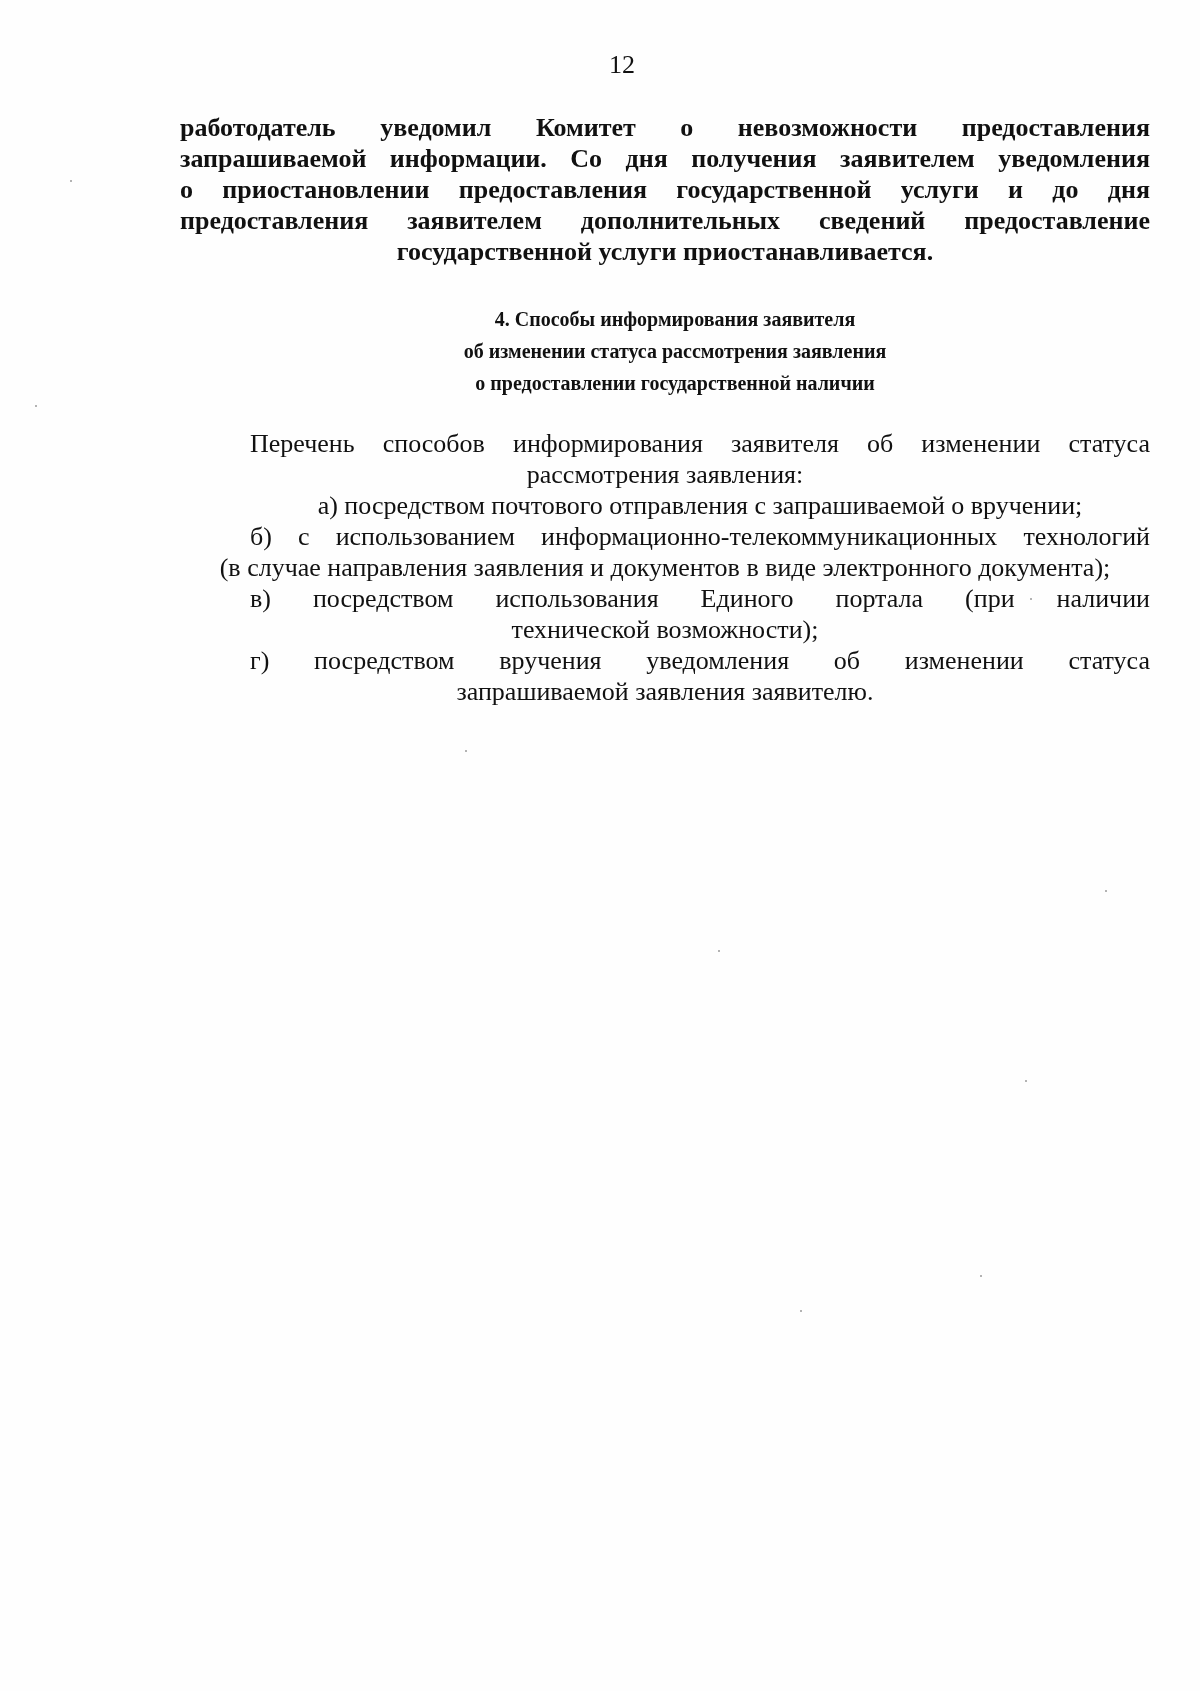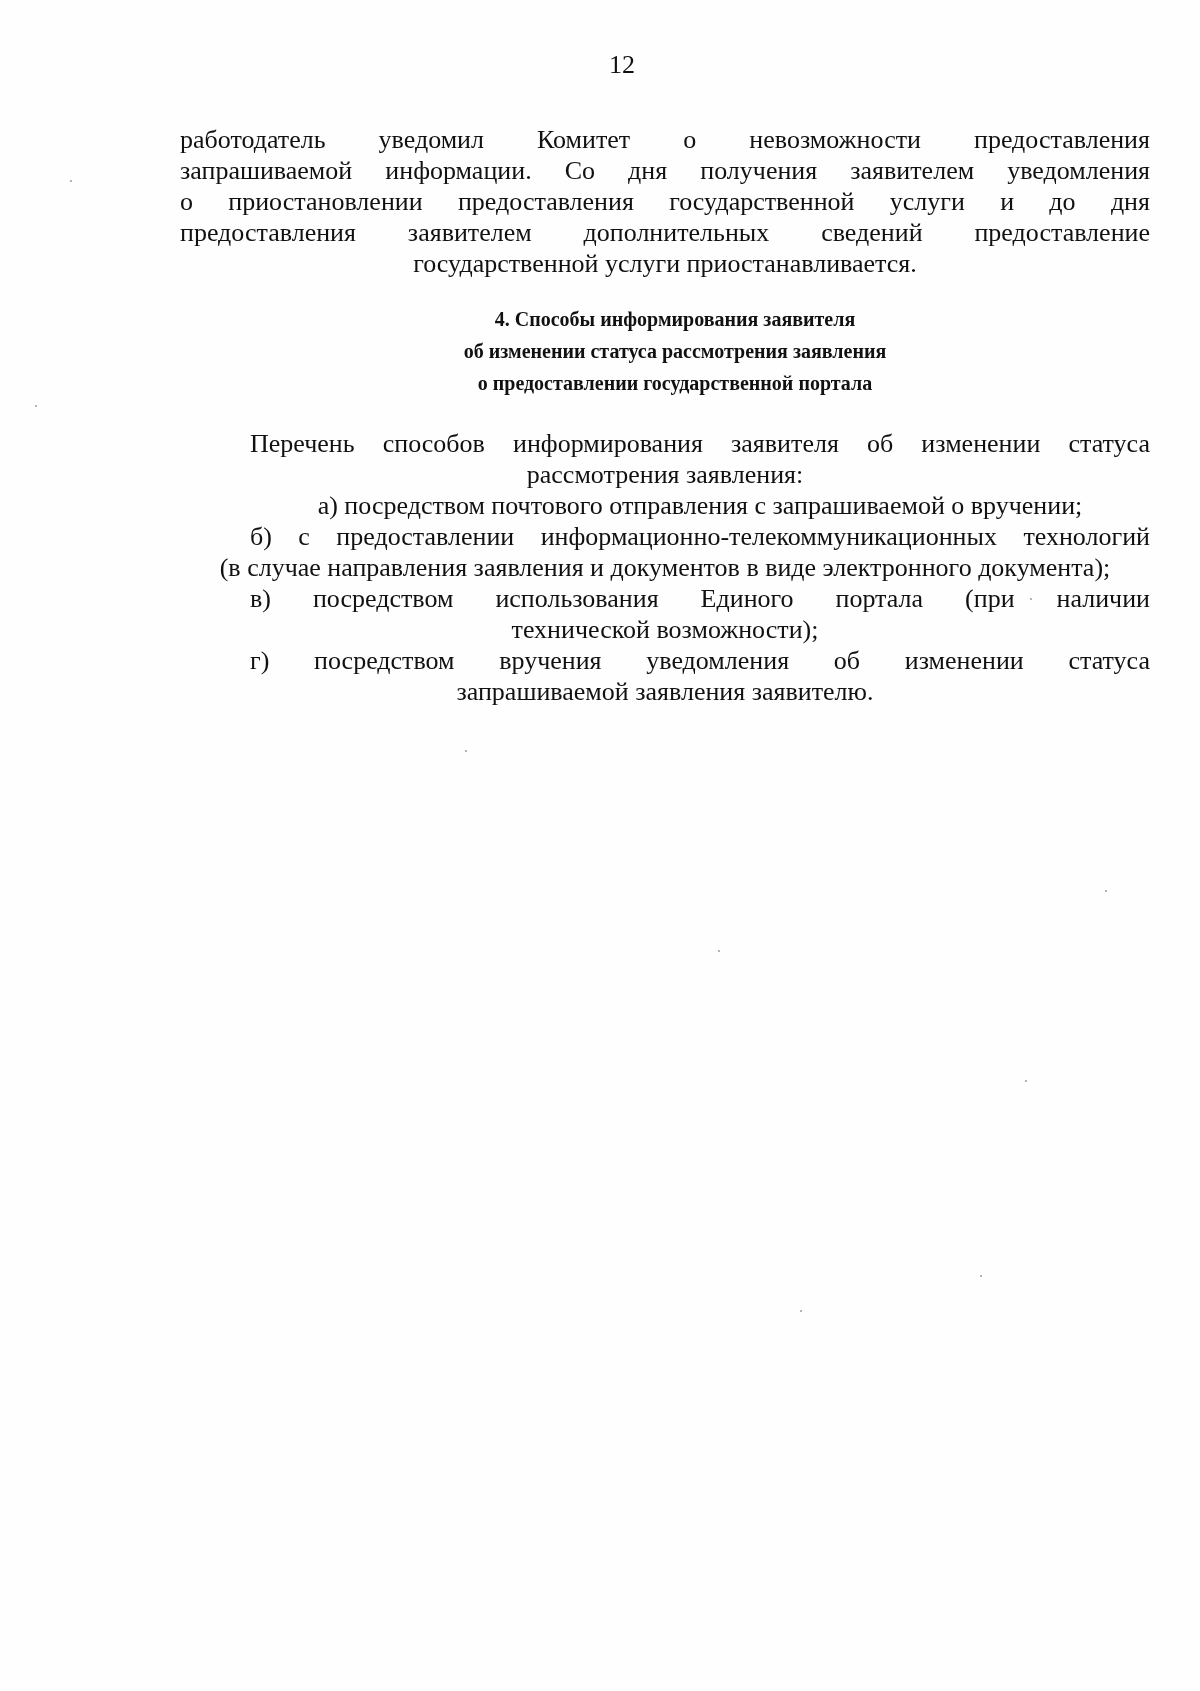--- a/index.html
+++ b/index.html
@@ -39,7 +39,7 @@
 
   <div class="page-number">12</div>
 
-  <div class="body-text" style="top:124px;">
+  <div class="body-text" style="top:112px;font-weight:bold;">
     <p class="just">работодатель уведомил Комитет о невозможности предоставления</p>
     <p class="just">запрашиваемой информации. Со дня получения заявителем уведомления</p>
     <p class="just">о приостановлении предоставления государственной услуги и до дня</p>

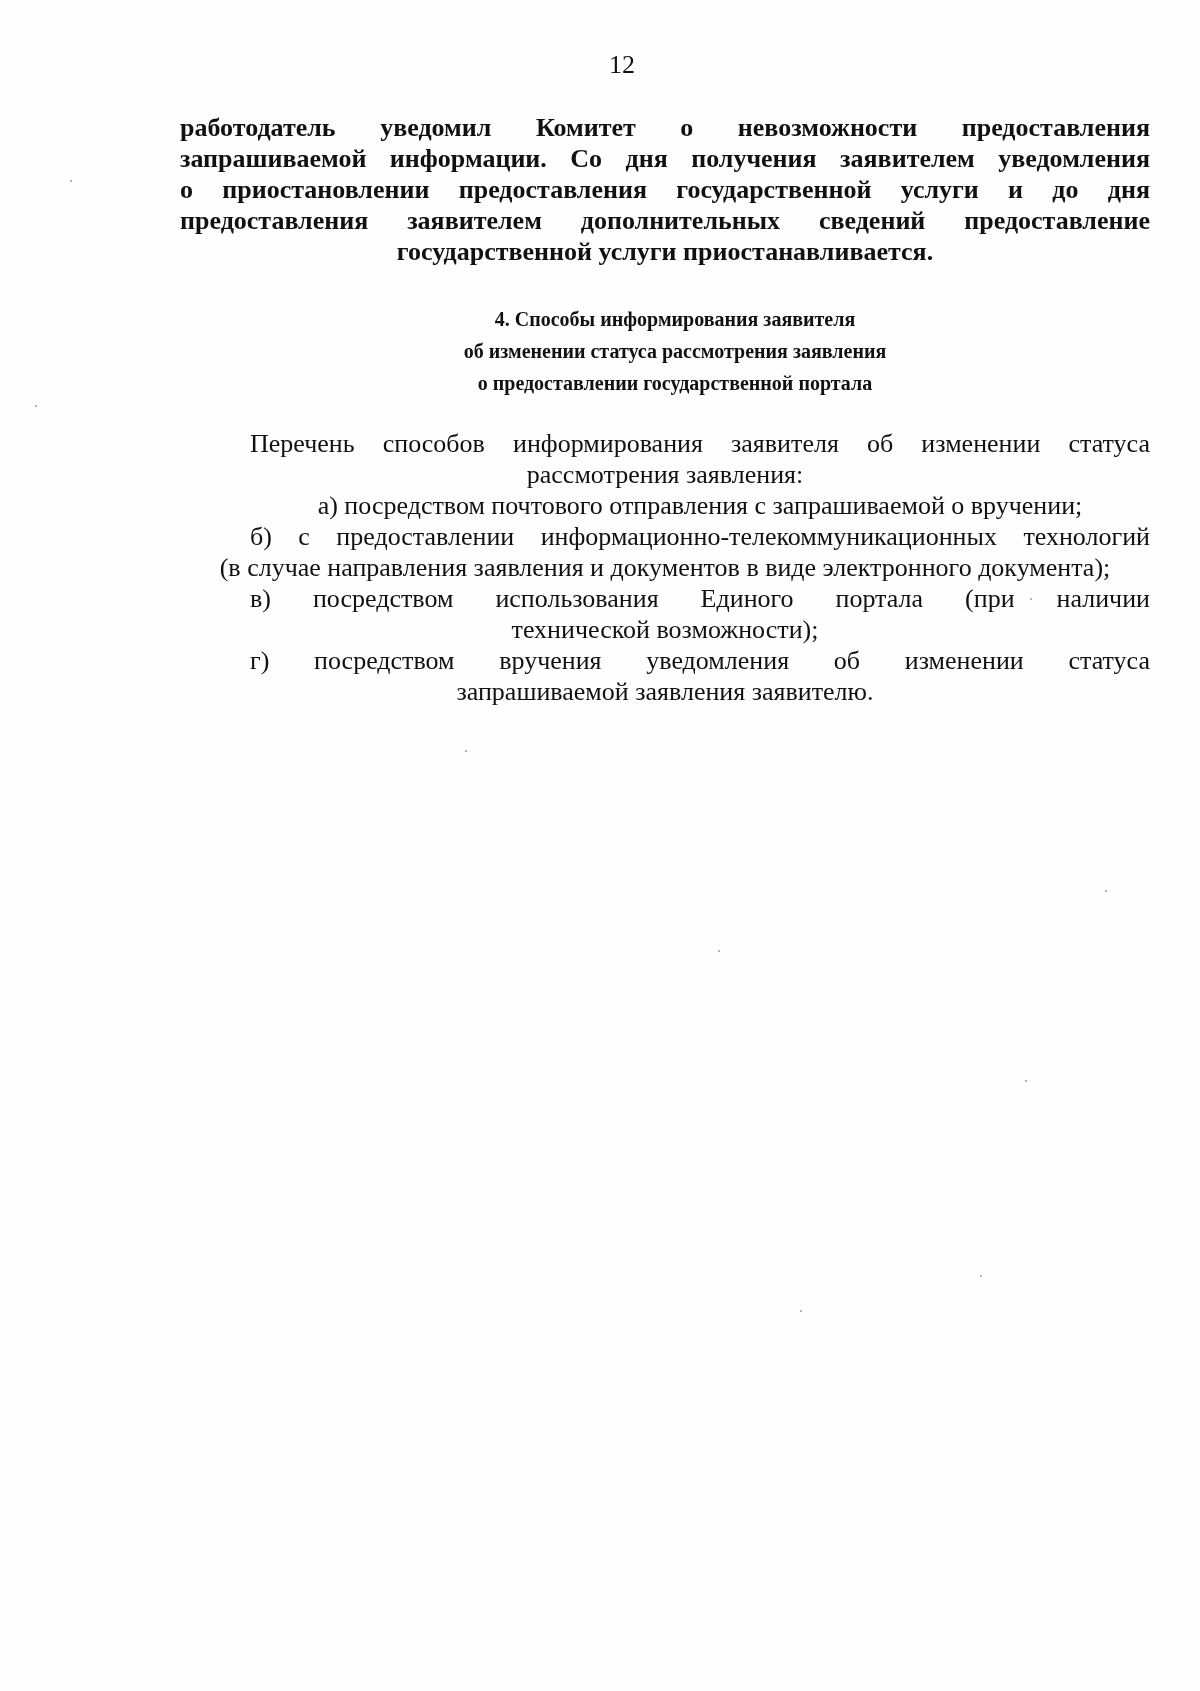--- a/index.html
+++ b/index.html
@@ -50,7 +50,7 @@
   <div class="heading">
     <div>4. Способы информирования заявителя</div>
     <div>об изменении статуса рассмотрения заявления</div>
-    <div>о предоставлении государственной портала</div>
+    <div>о предоставлении государственной наличии</div>
   </div>
 
   <div class="body-text" style="top:428px;">

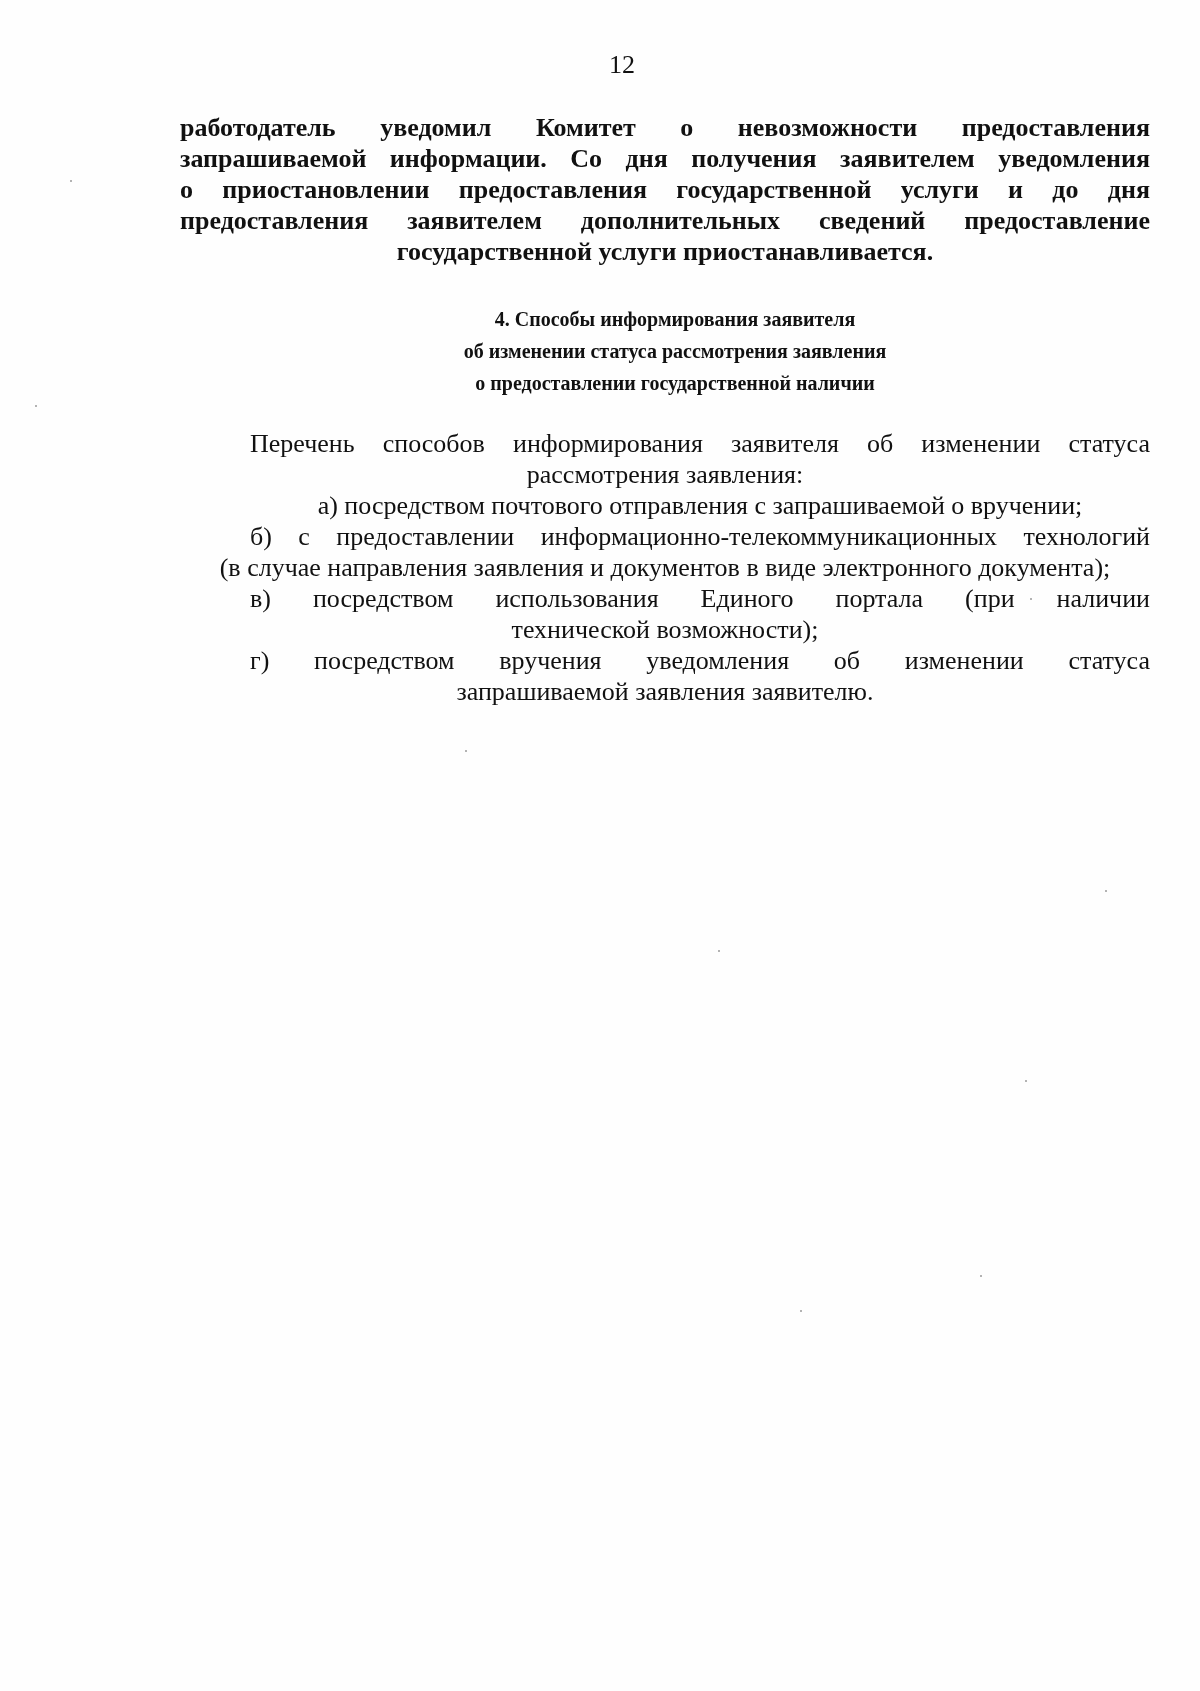--- a/index.html
+++ b/index.html
@@ -59,7 +59,7 @@
 
     <p class="left indent">а) посредством почтового отправления с запрашиваемой о вручении;</p>
 
-    <p class="just indent">б) с предоставлении информационно-телекоммуникационных технологий</p>
+    <p class="just indent">б) с использованием информационно-телекоммуникационных технологий</p>
     <p class="left">(в случае направления заявления и документов в виде электронного документа);</p>
 
     <p class="just indent">в) посредством использования Единого портала (при наличии</p>

